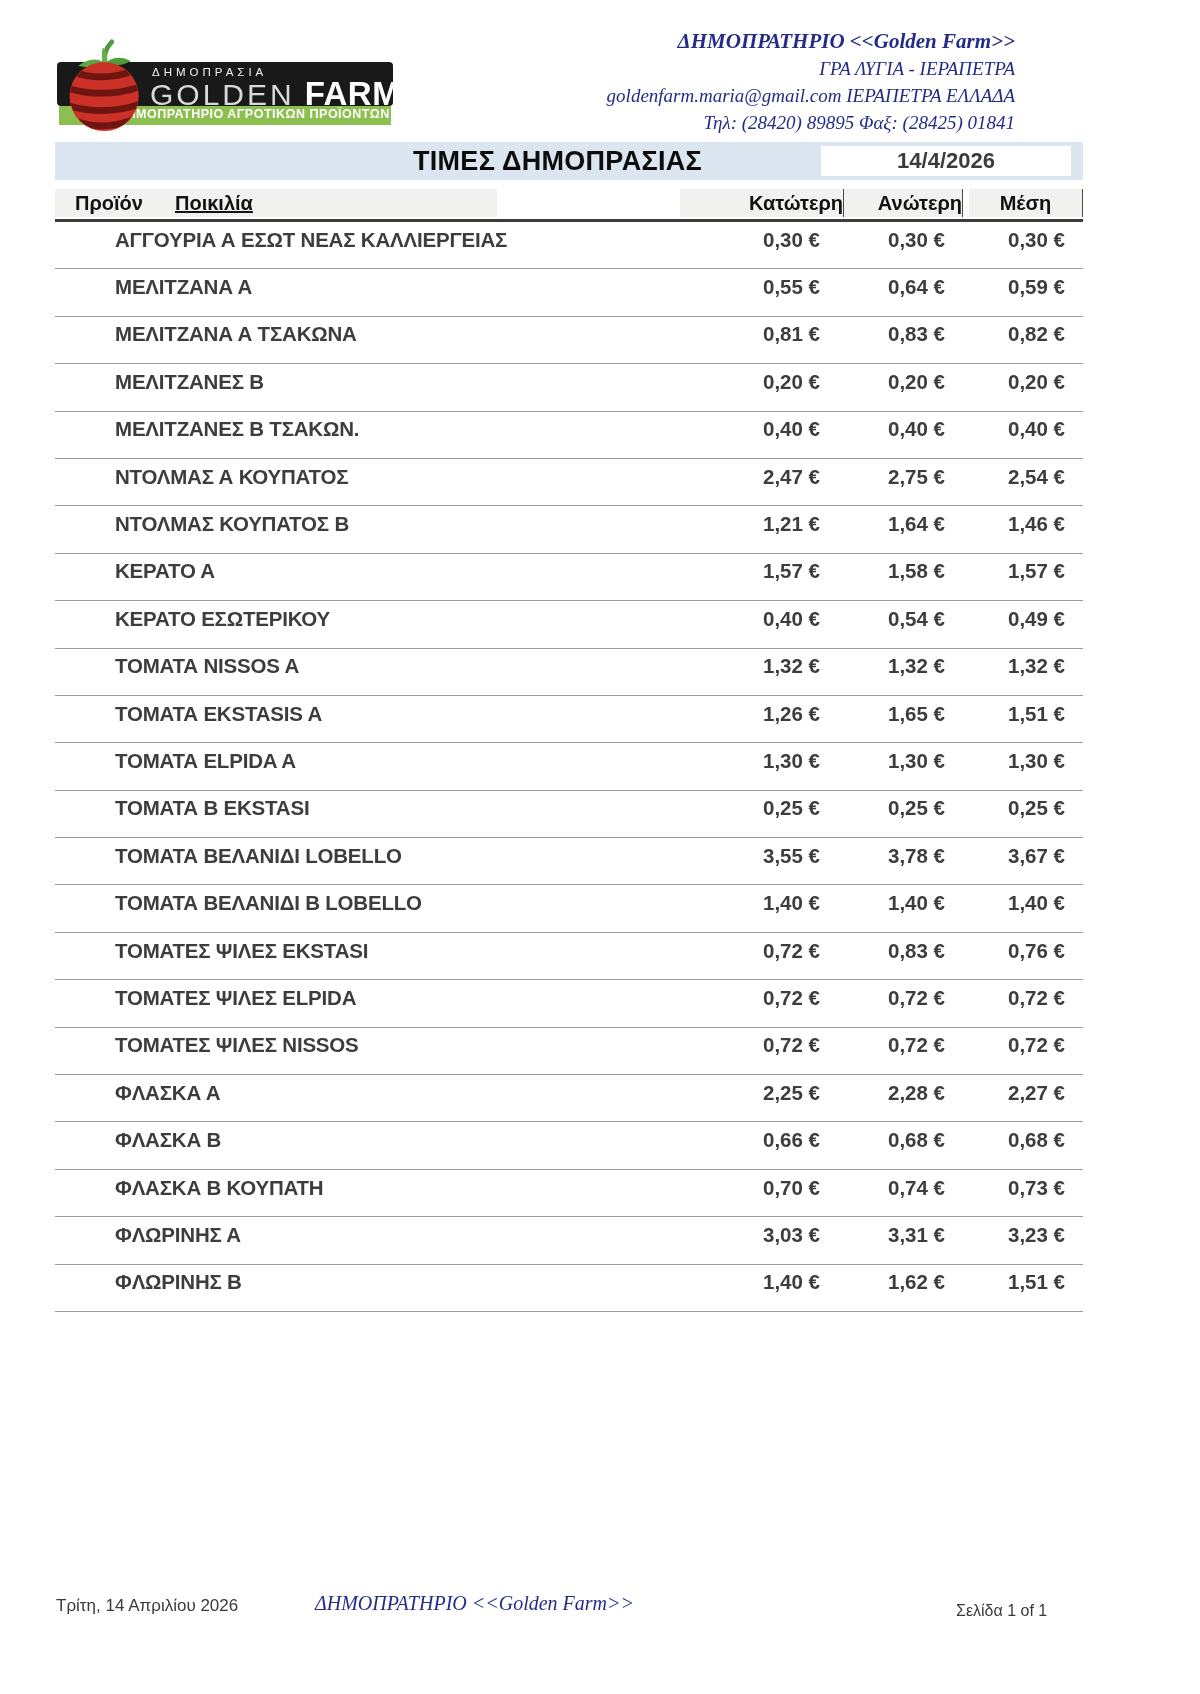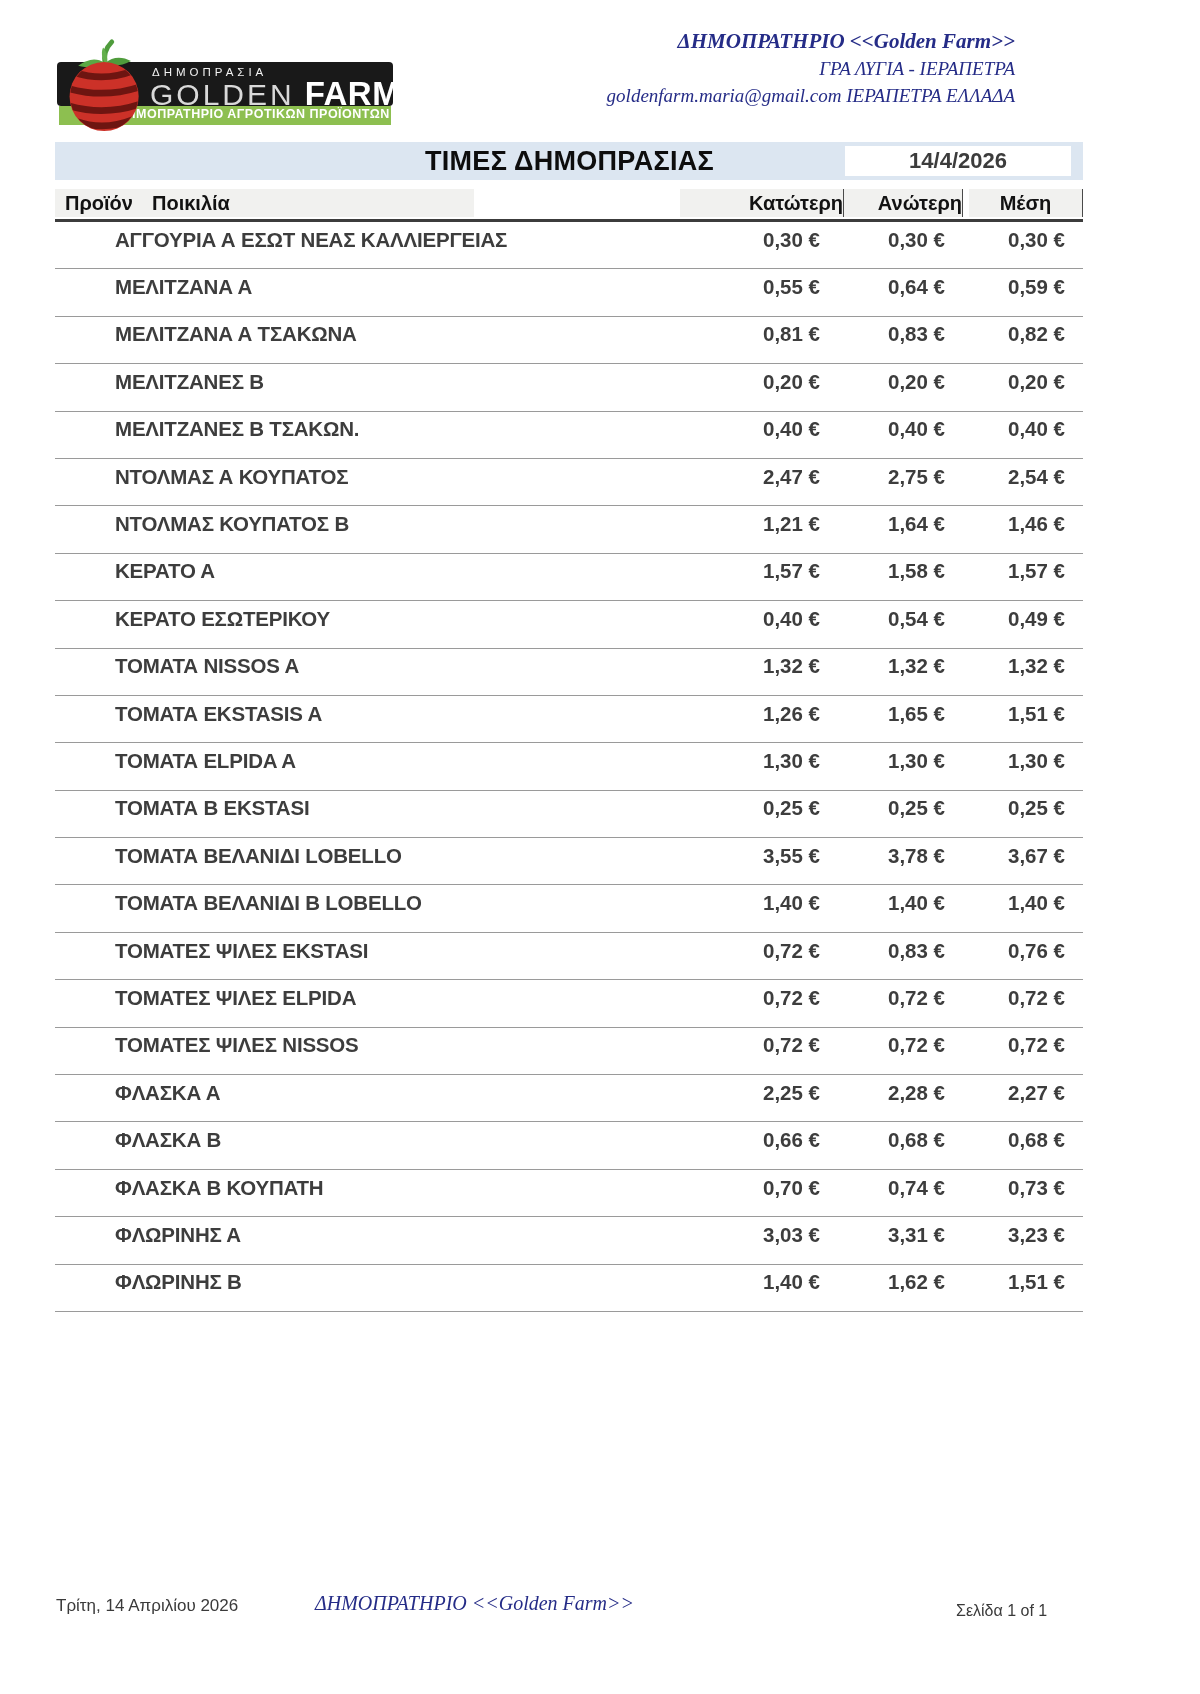--- a/index.html
+++ b/index.html
@@ -94,6 +94,7 @@
     <div class="c1">ΔΗΜΟΠΡΑΤΗΡΙΟ &lt;&lt;Golden Farm&gt;&gt;</div>
     <div class="c2">ΓΡΑ ΛΥΓΙΑ - ΙΕΡΑΠΕΤΡΑ</div>
     <div class="c3">goldenfarm.maria@gmail.com ΙΕΡΑΠΕΤΡΑ ΕΛΛΑΔΑ</div>
+    <div class="c4">Τηλ: (28420)  89895  Φαξ: (28425) 01841</div>
   </div>
 
   <div class="title-band">

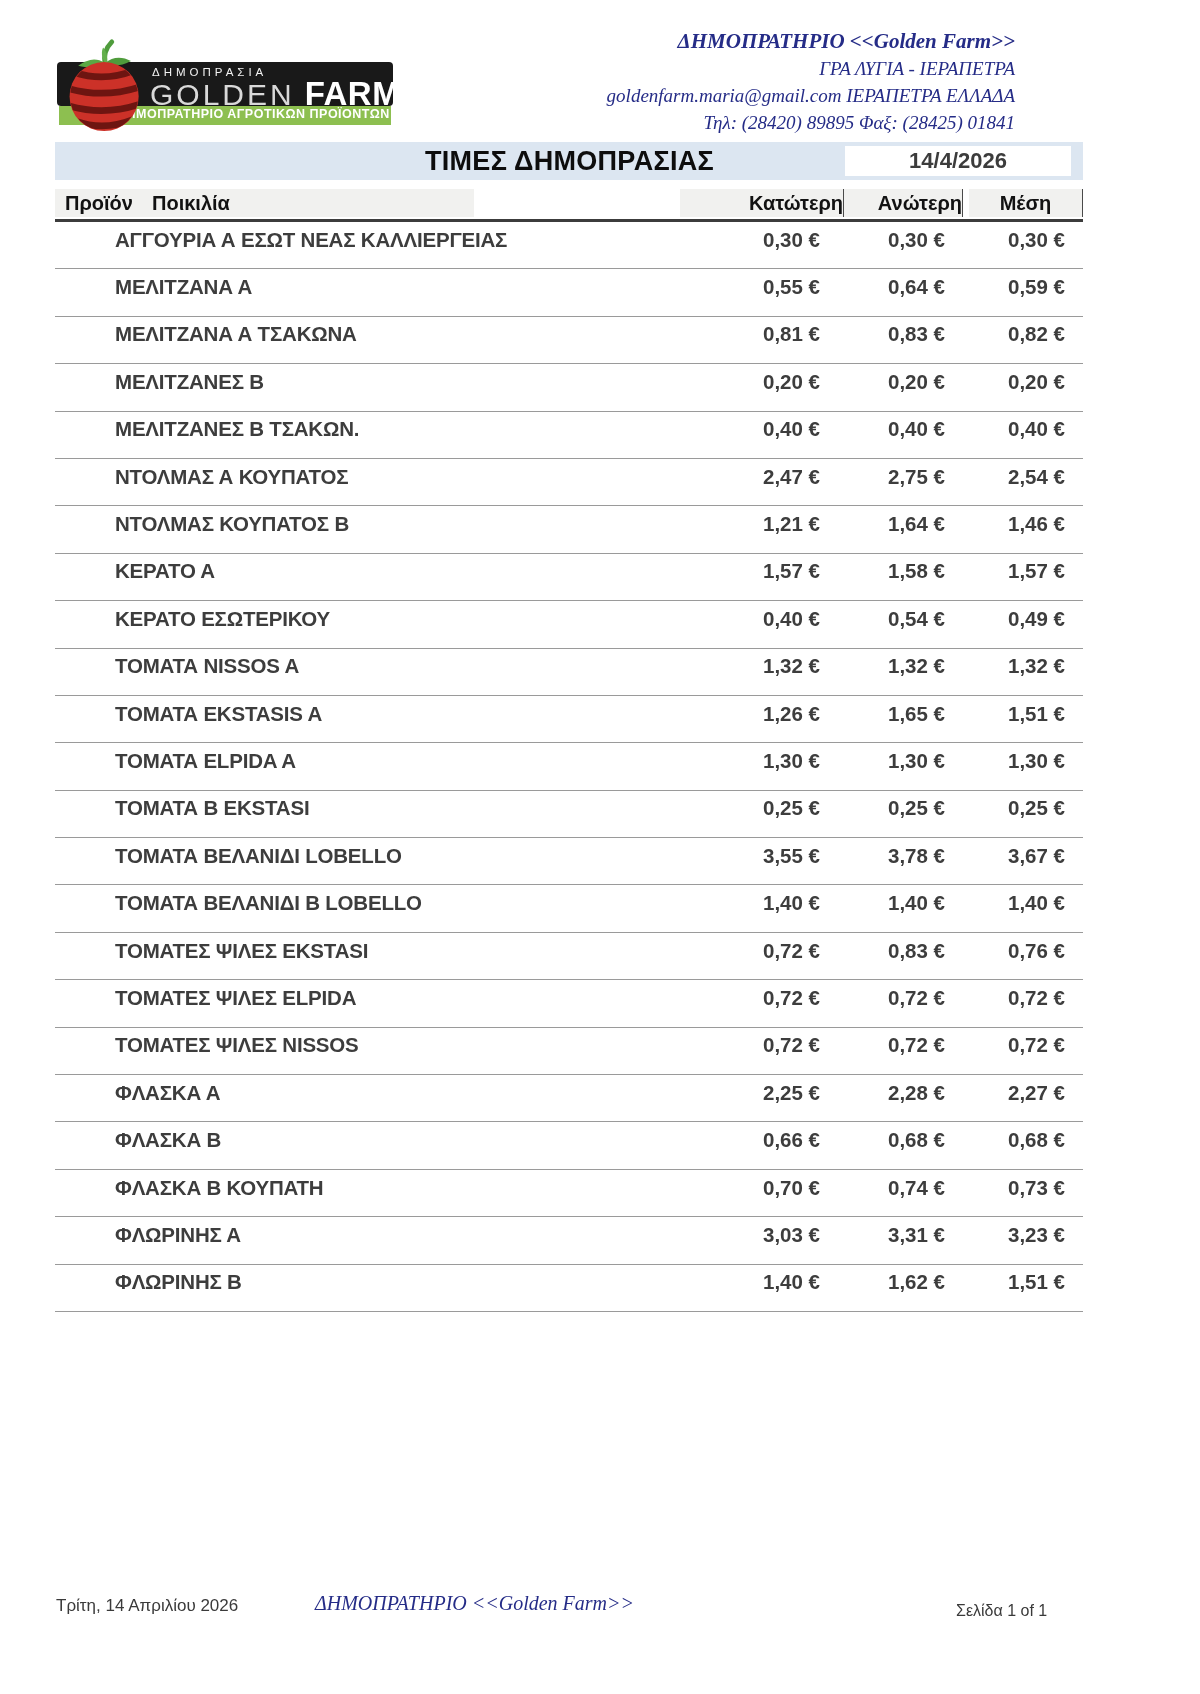--- a/index.html
+++ b/index.html
@@ -29,7 +29,7 @@
               display:flex;align-items:center;gap:16px;}
   .doc-title{flex:1;padding-left:255px;text-align:center;font-size:27px;font-weight:800;color:#0d0d0d;
              letter-spacing:0.3px;white-space:nowrap;}
-  .date-box{width:226px;height:30px;background:#ffffff;margin-right:12px;display:flex;align-items:center;
+  .date-box{width:250px;height:30px;background:#ffffff;margin-right:12px;display:flex;align-items:center;
             justify-content:center;font-size:22px;font-weight:bold;color:#3c3c3c;flex:none;}
 
   

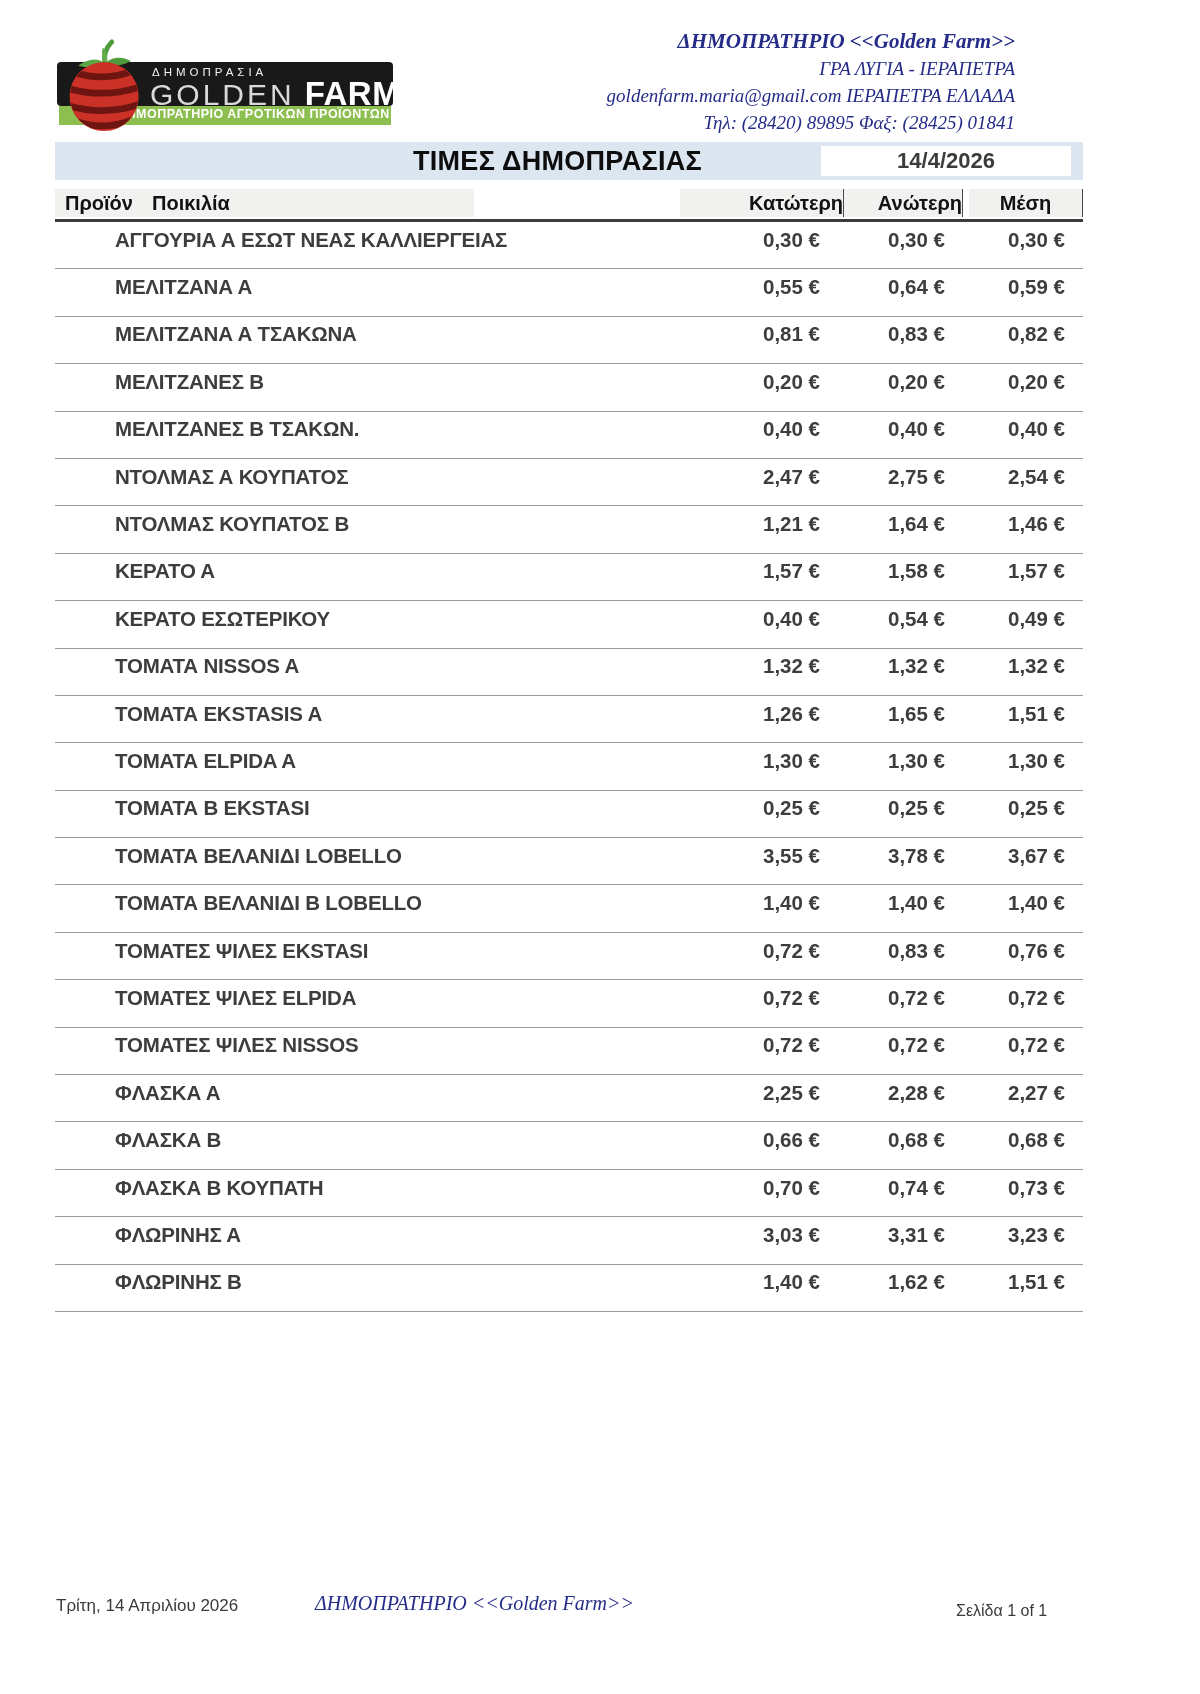--- a/index.html
+++ b/index.html
@@ -36,7 +36,7 @@
   .thead{position:absolute;left:55px;top:188px;width:1028px;height:31px;border-bottom:3px solid #3c3c3c;box-sizing:content-box;}
   .h-box{position:absolute;top:1px;height:28px;line-height:29px;background:#f1f1ef;
          font-size:20px;font-weight:bold;color:#121212;white-space:nowrap;}
-  .h-product{left:0;width:92px;padding-left:10px;}
+  .h-product{left:0;width:92px;padding-left:20px;}
   .h-variety{left:82px;width:322px;padding-left:15px;}
   .h-prices{left:625px;width:283px;display:flex;}
   .h-low{width:142px;text-align:right;border-right:1.5px solid #4a4a4a;box-sizing:border-box;margin-left:29px;}

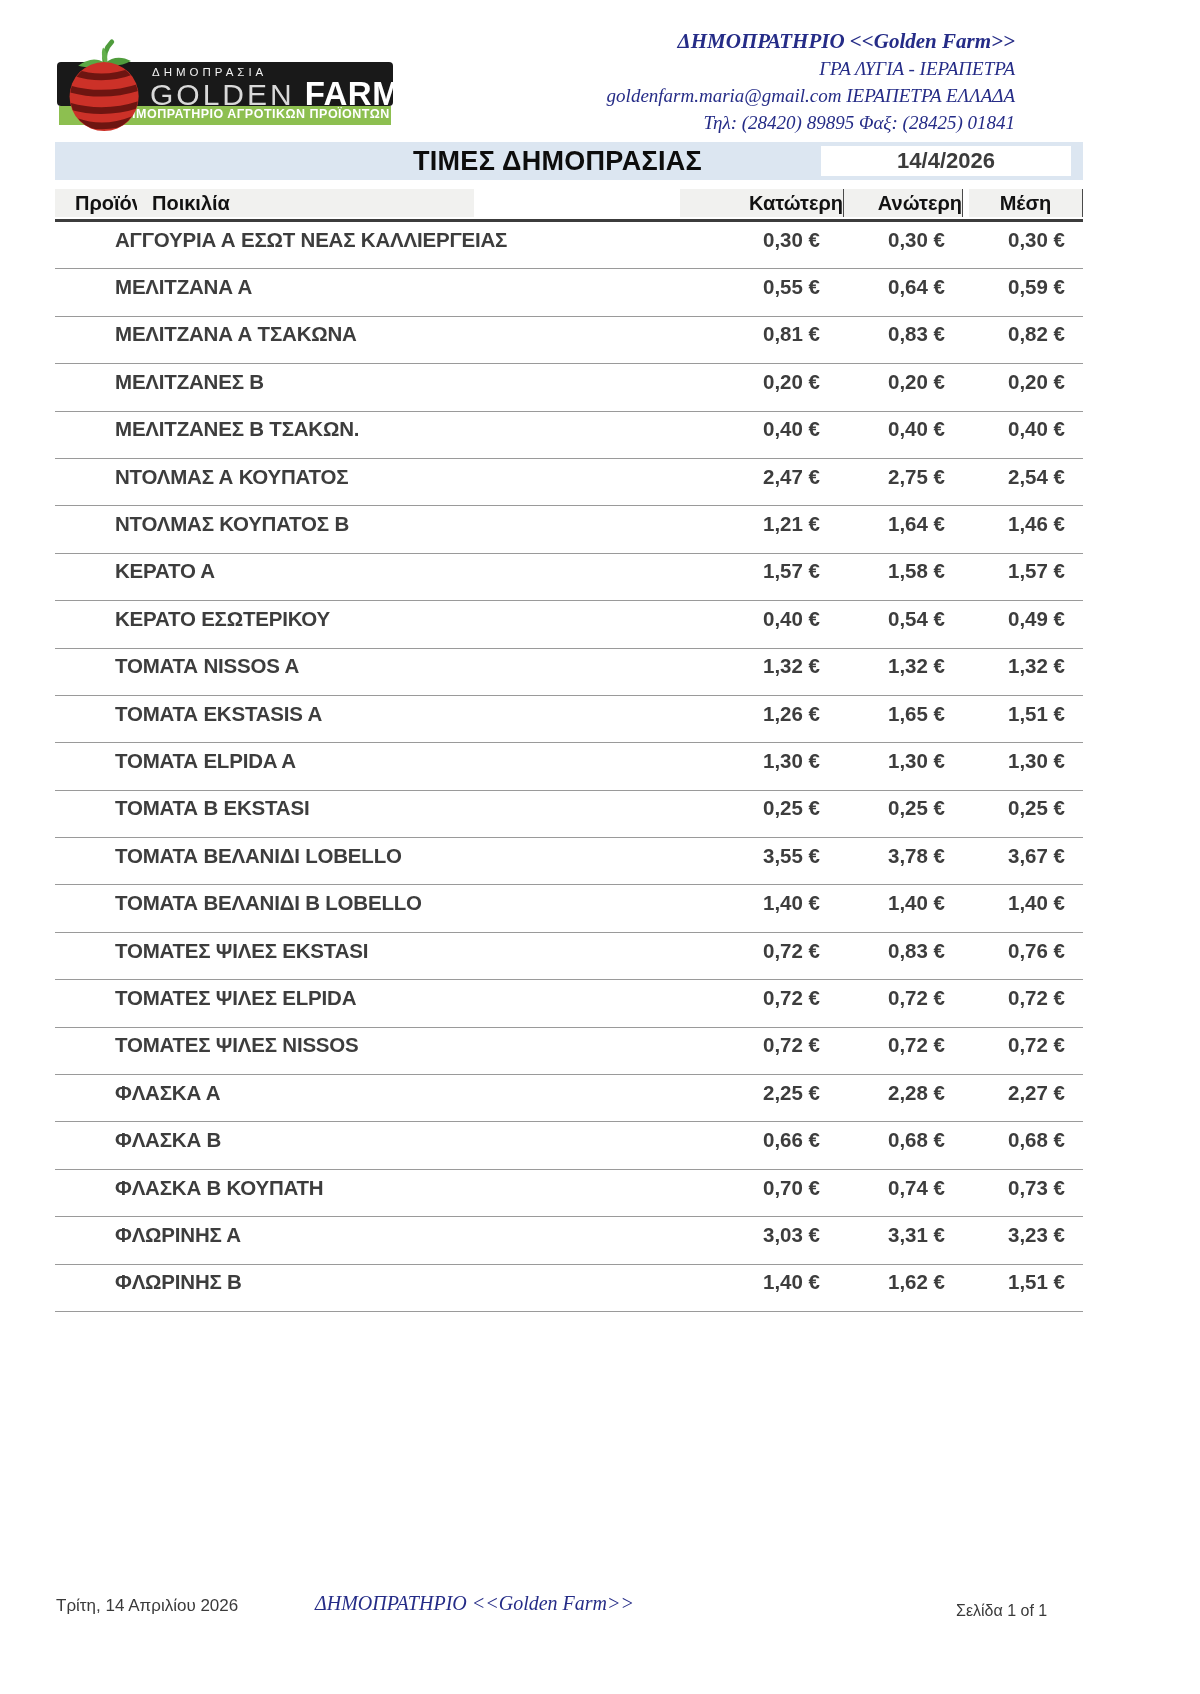--- a/index.html
+++ b/index.html
@@ -37,7 +37,7 @@
   .h-box{position:absolute;top:1px;height:28px;line-height:29px;background:#f1f1ef;
          font-size:20px;font-weight:bold;color:#121212;white-space:nowrap;}
   .h-product{left:0;width:92px;padding-left:20px;}
-  .h-variety{left:82px;width:322px;padding-left:15px;}
+  .h-variety{left:105px;width:322px;padding-left:15px;text-decoration:underline;}
   .h-prices{left:625px;width:283px;display:flex;}
   .h-low{width:142px;text-align:right;border-right:1.5px solid #4a4a4a;box-sizing:border-box;margin-left:29px;}
   .h-high{width:125px;text-align:right;border-right:1.5px solid #4a4a4a;box-sizing:border-box;}

